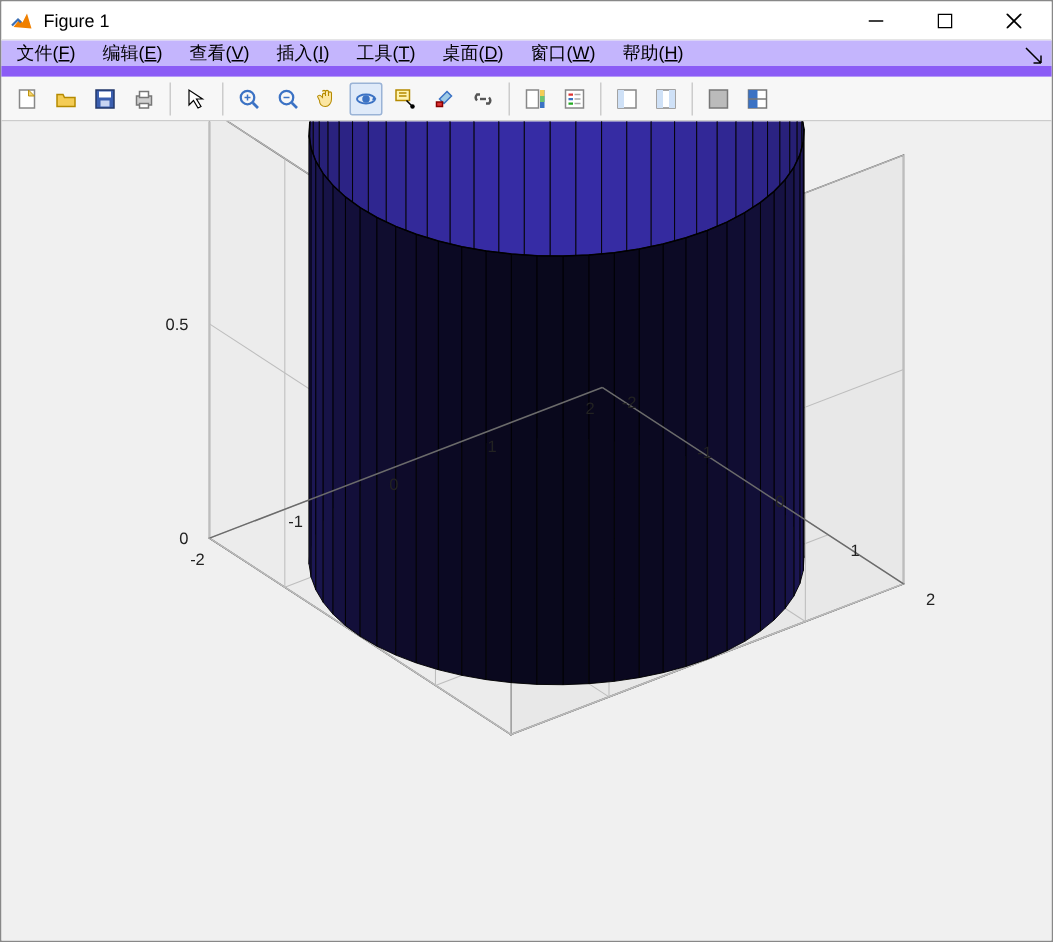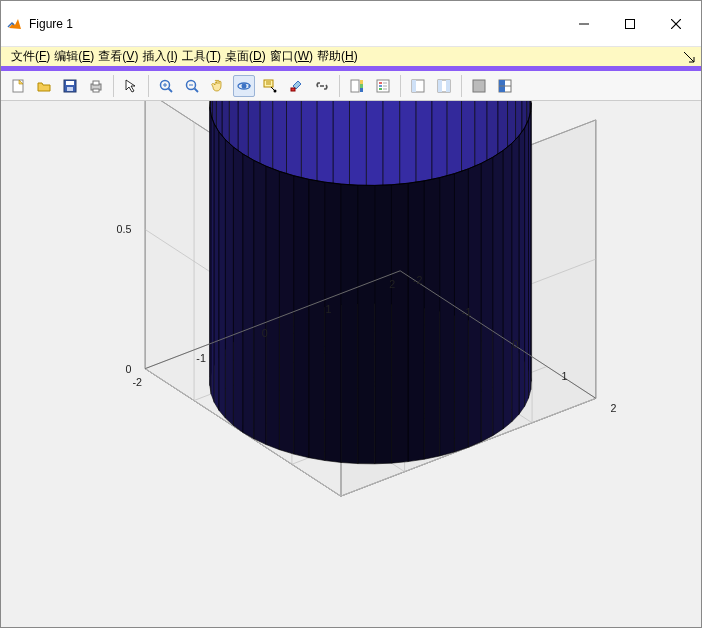--- a/index.html
+++ b/index.html
@@ -5,7 +5,7 @@
   * { box-sizing: border-box; margin: 0; padding: 0; }
   body { font-family: "Microsoft YaHei", "SimSun", Tahoma, sans-serif; font-size: 12px; background: #fff; }
   .window { width: 702px; height: 628px; border: 1px solid #888; background: #fff; display: flex; flex-direction: column; }
-  .titlebar { height: 46px; display: flex; align-items: center; padding: 0 2px 0 6px; background: #fff; border-bottom: 1px solid #e5e5e5; }
+  .titlebar { height: 26px; display: flex; align-items: center; padding: 0 2px 0 6px; background: #fff; border-bottom: 1px solid #e5e5e5; }
   .titlebar .app-icon { width: 16px; height: 16px; margin-right: 6px; display:flex; align-items:center; justify-content:center; }
   .titlebar .title { flex: 0 0 auto; font-size: 12px; color: #000; }
   .titlebar .spacer { flex: 1; }

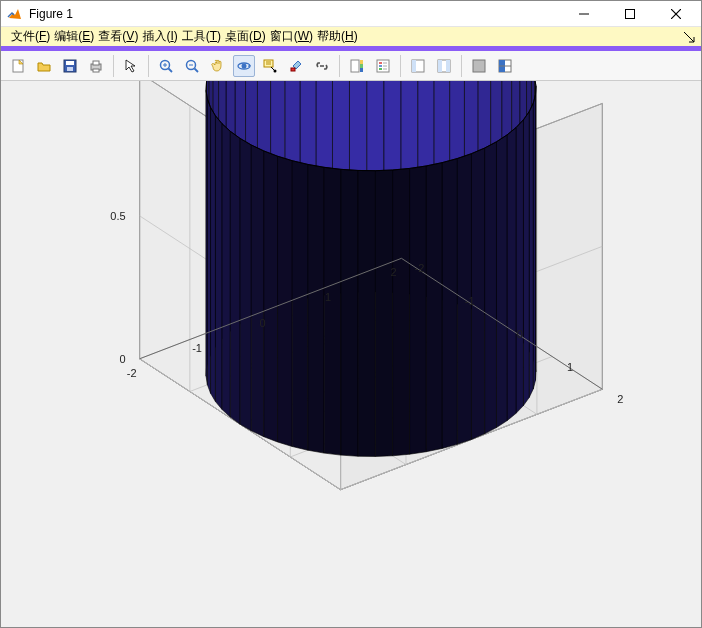--- a/index.html
+++ b/index.html
@@ -11,7 +11,7 @@
   .titlebar .spacer { flex: 1; }
   .sysbtn { width: 46px; height: 30px; display:flex; align-items:center; justify-content:center; color:#000; }
   .sysbtn svg { pointer-events:none; }
-  .menubar { height: 24px; display: flex; align-items: center; padding: 0 8px; border-bottom: 5px solid #8b5cf6; background:#fef9c3; position:relative; }
+  .menubar { height: 24px; display: flex; align-items: center; padding: 0 8px; gap: 14px; border-bottom: 7px solid #8b5cf6; background:#c4b5fd; position:relative; }
   .menuitem { font-size: 12px; color: #000; padding: 2px 2px; }
   .menuitem u { text-decoration: underline; }
   .menubar .dock { position:absolute; right:6px; top:4px; }

